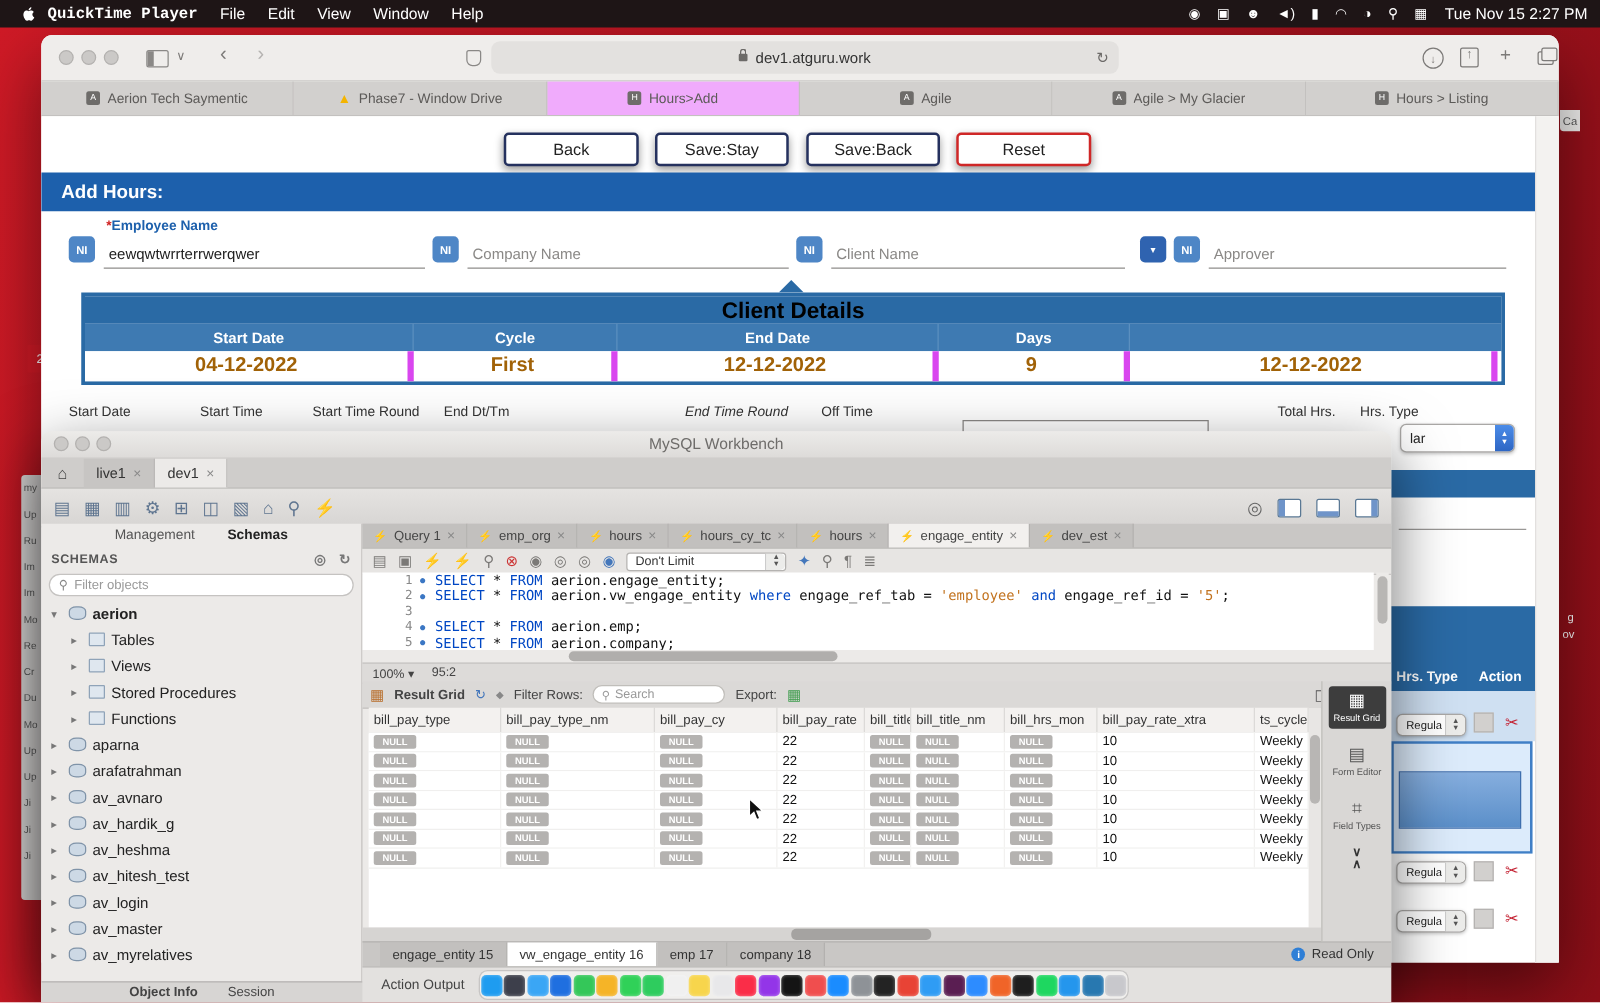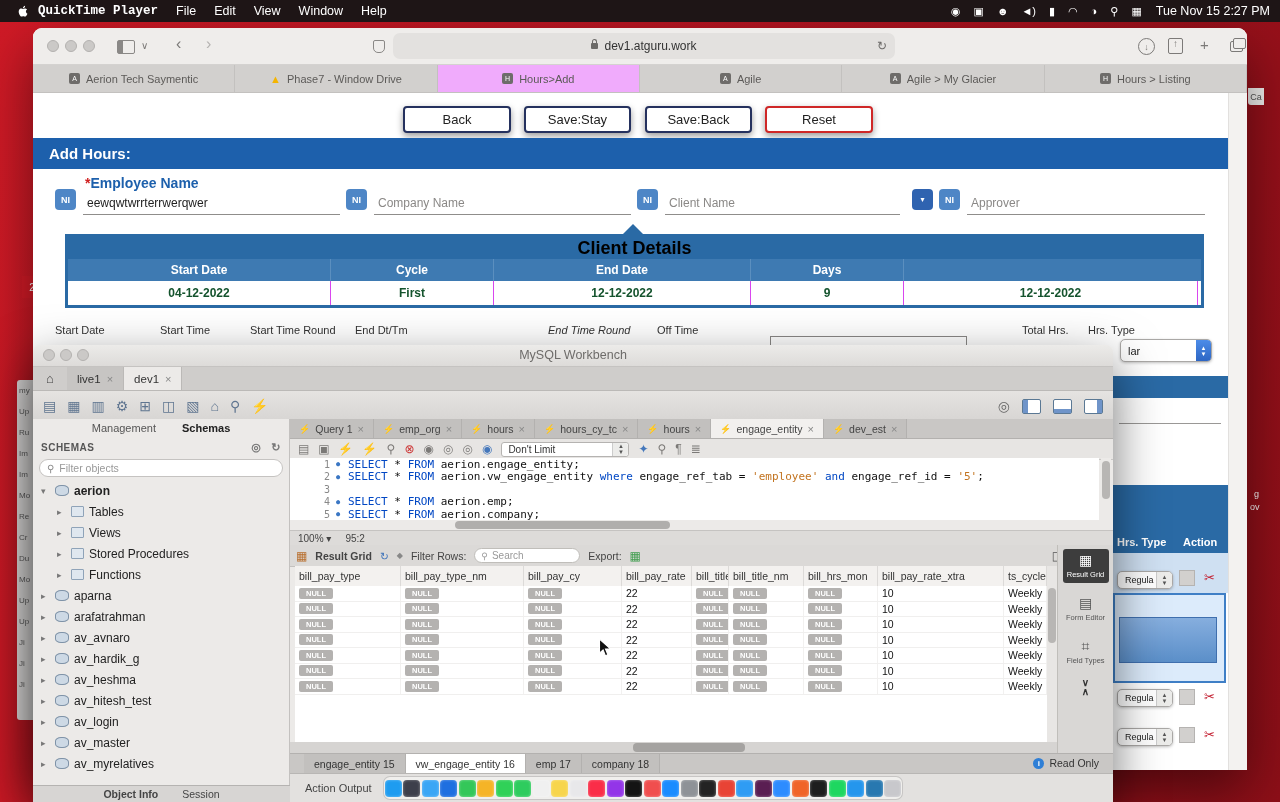--- a/index.html
+++ b/index.html
@@ -51,7 +51,7 @@
   .btn{position:absolute;top:13px;width:108px;height:27px;background:#fff;border:2px solid #25315e;border-radius:4px;display:flex;align-items:center;justify-content:center;font-size:13px;color:#222;box-shadow:0 3px 7px rgba(0,0,0,.4);box-sizing:border-box;}
   .btn.reset{border-color:#cf2727;}
   .banner{position:absolute;left:0;top:45px;width:1195px;height:31px;background:#1d60ac;color:#fff;font-size:15px;font-weight:bold;display:flex;align-items:center;padding-left:16px;box-sizing:border-box;}
-  .flabel{position:absolute;font-size:14px;color:#1d60ac;font-weight:bold;}
+  .flabel{position:absolute;font-size:11px;color:#1d60ac;font-weight:bold;}
   .req{color:#d02020;}
   .ni{position:absolute;top:96px;width:21px;height:21px;background:#4e86c6;border-radius:4px;color:#fff;font-size:9px;font-weight:bold;display:flex;align-items:center;justify-content:center;}
   .uline{position:absolute;top:99px;height:22px;border-bottom:1px solid #8f8d8b;font-size:12px;color:#222;display:flex;align-items:center;}

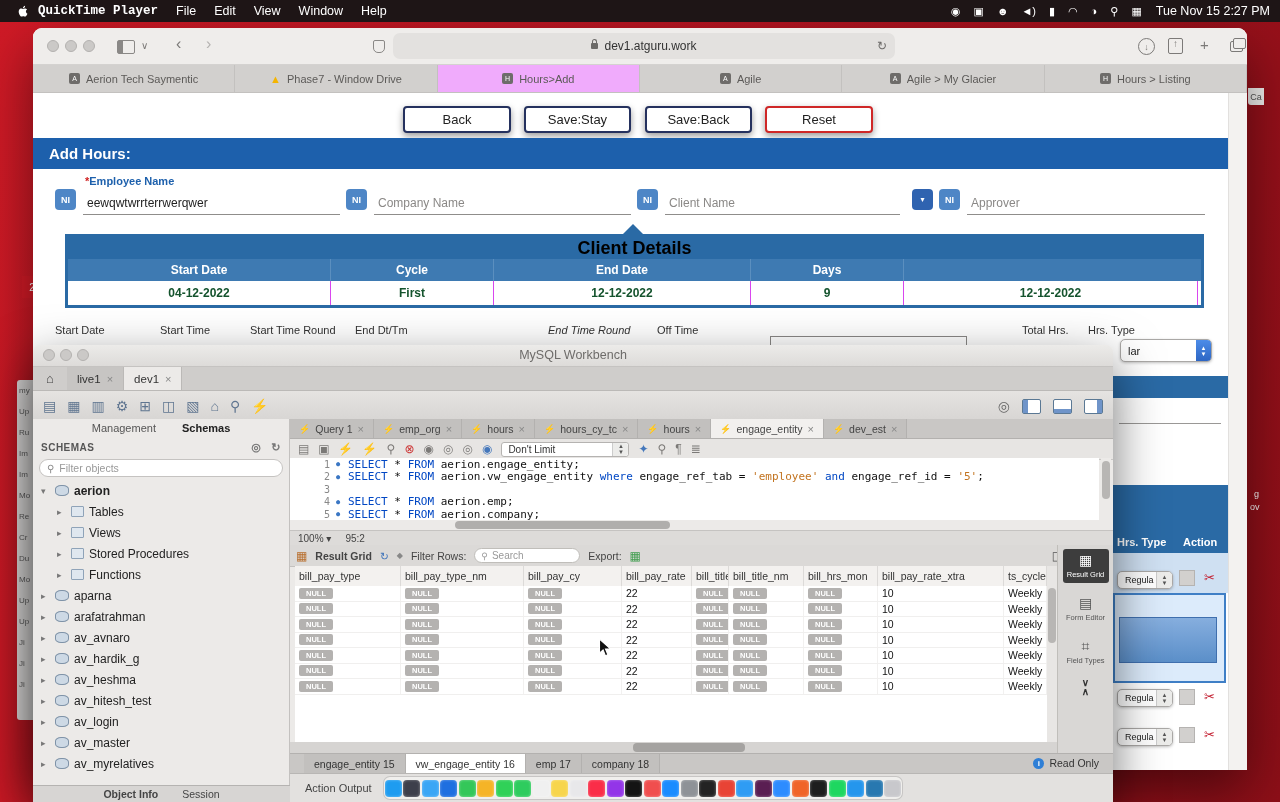--- a/index.html
+++ b/index.html
@@ -63,7 +63,7 @@
   .cd-hrow{display:flex;height:22px;background:#3e7ab2;}
   .cdc{color:#fff;font-size:12px;font-weight:bold;display:flex;align-items:center;justify-content:center;border-right:1px solid #5b8fbf;box-sizing:border-box;}
   .cd-drow{display:flex;height:24px;background:#fff;}
-  .cdv{color:#14532d;font-size:12px;font-weight:bold;display:flex;align-items:center;justify-content:center;border-right:1px solid #d946ef;box-sizing:border-box;}
+  .cdv{color:#a16207;font-size:16px;font-weight:bold;display:flex;align-items:center;justify-content:center;border-right:5px solid #d946ef;box-sizing:border-box;}
   .tlab{position:absolute;top:0;font-size:11px;color:#333;white-space:nowrap;}
   .boxinput{position:absolute;left:737px;top:243px;width:195px;height:16px;border:1px solid #8a8886;}
   .macsel{position:absolute;background:#fff;border:1px solid #aaa8a6;border-radius:5px;box-shadow:0 1px 3px rgba(0,0,0,.25);display:flex;align-items:center;box-sizing:border-box;}

